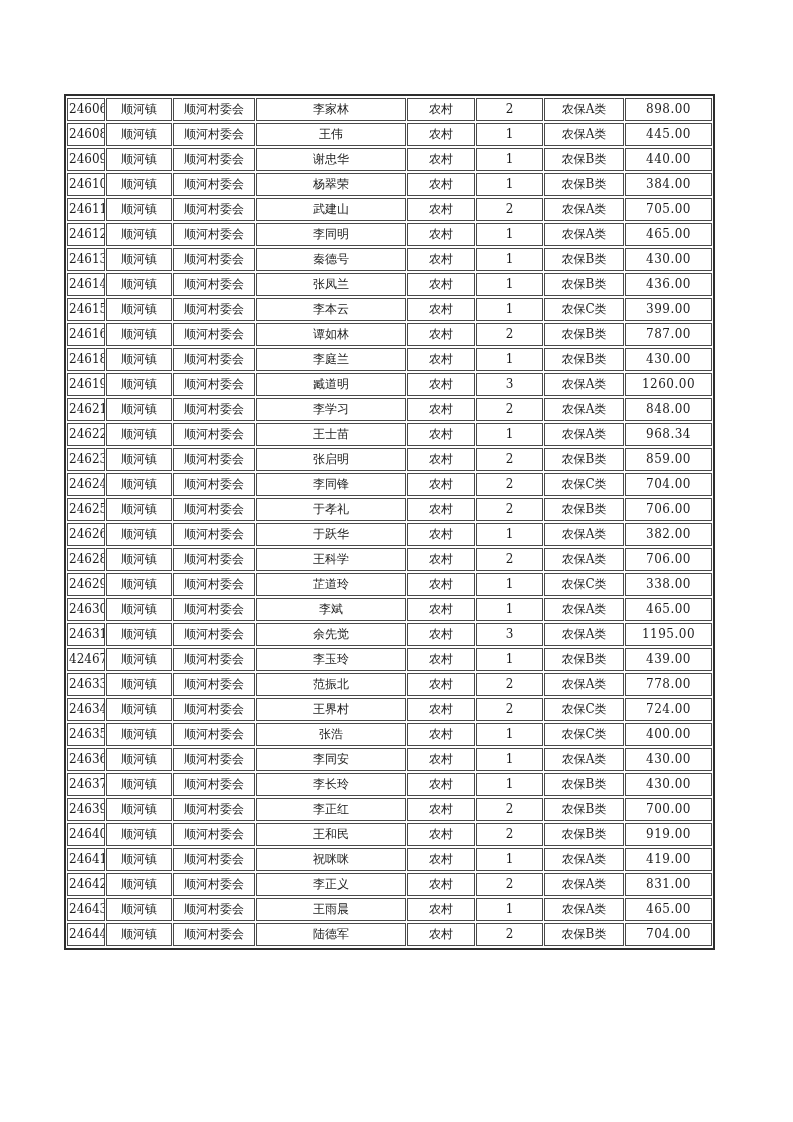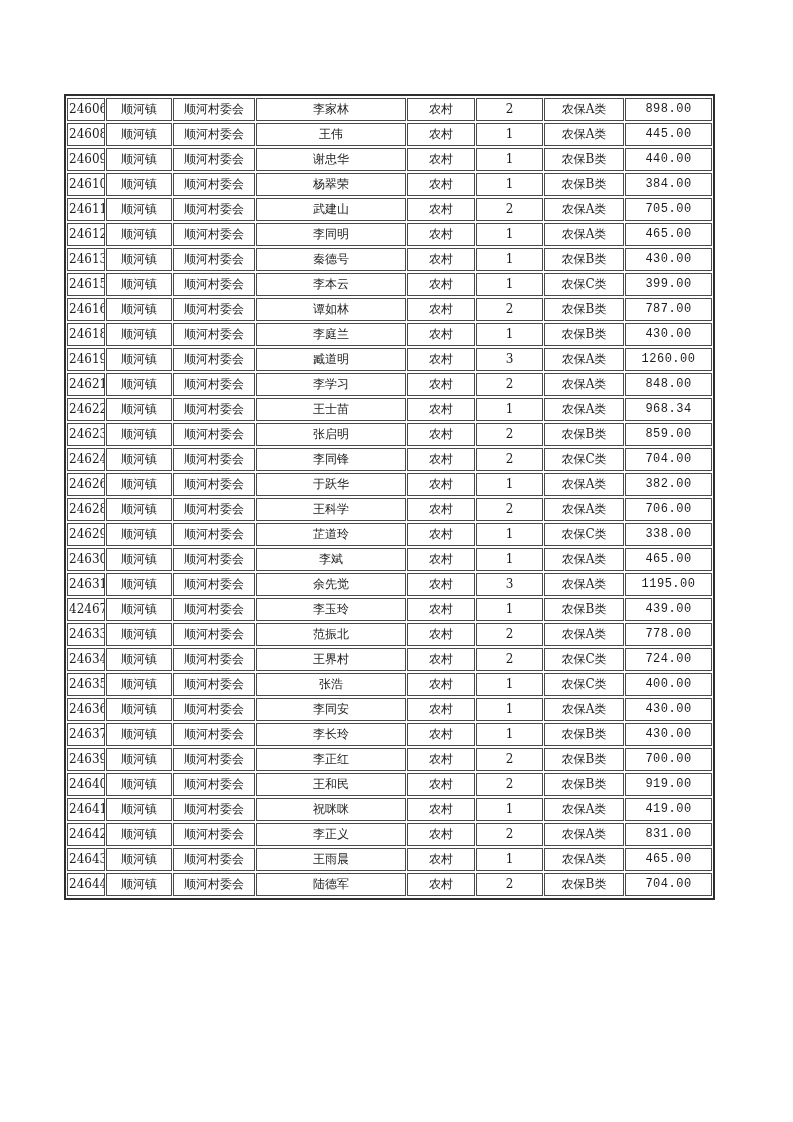--- a/index.html
+++ b/index.html
@@ -40,7 +40,7 @@
     white-space: nowrap;
     overflow: hidden;
   }
-  table.data-table td.col-amount { letter-spacing: 0.5px; font-family: Liberation Mono, monospace; }
+  table.data-table td.col-amount { letter-spacing: 0.5px; }
 </style>
 </head>
 <body>

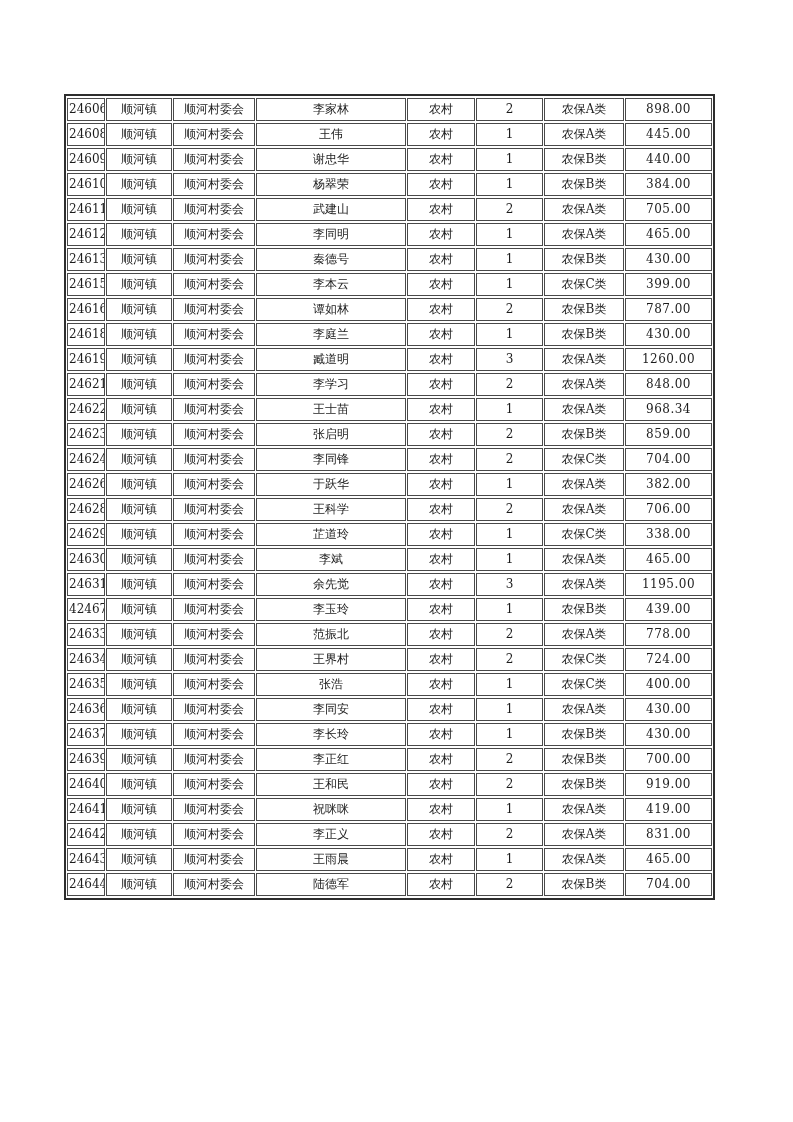--- a/index.html
+++ b/index.html
@@ -129,6 +129,16 @@
           <td class="col-amount">430.00</td>
         </tr>
         <tr>
+          <td class="col-serial-number">24614</td>
+          <td class="col-town">顺河镇</td>
+          <td class="col-village-committee">顺河村委会</td>
+          <td class="col-person-name">张凤兰</td>
+          <td class="col-residence-type">农村</td>
+          <td class="col-person-count">1</td>
+          <td class="col-insurance-category">农保B类</td>
+          <td class="col-amount">436.00</td>
+        </tr>
+        <tr>
           <td class="col-serial-number">24615</td>
           <td class="col-town">顺河镇</td>
           <td class="col-village-committee">顺河村委会</td>

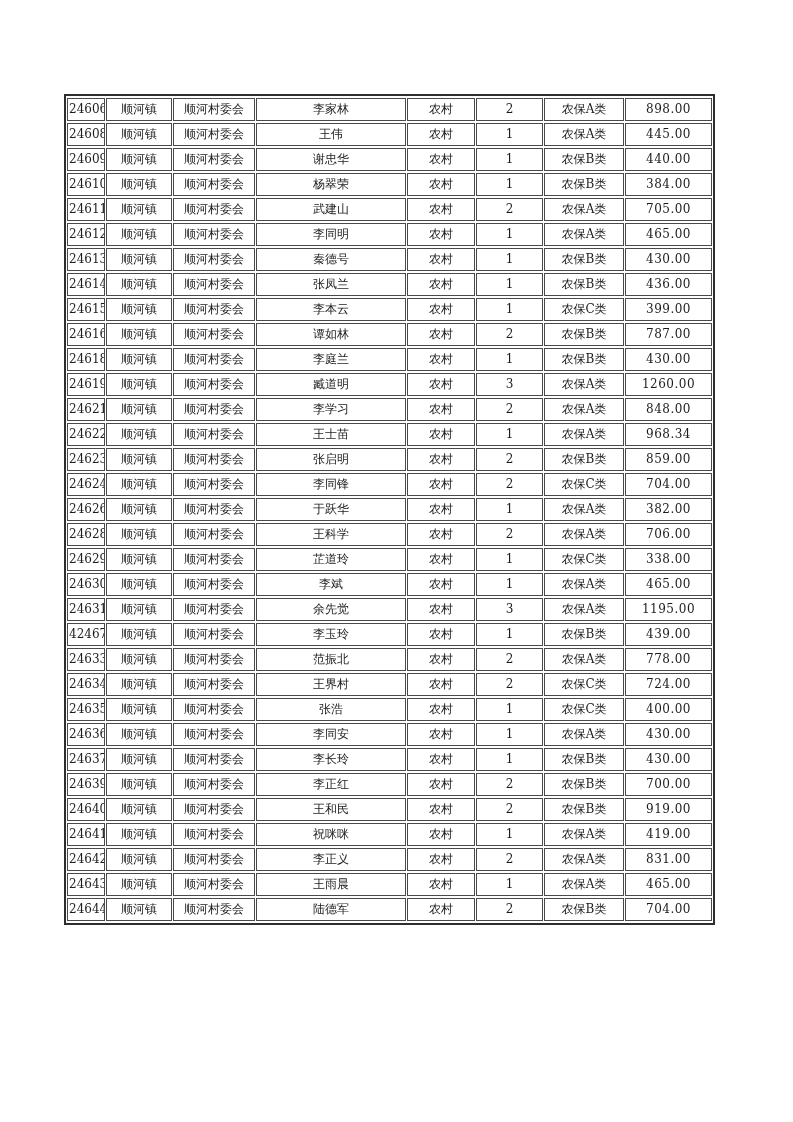--- a/index.html
+++ b/index.html
@@ -219,6 +219,16 @@
           <td class="col-amount">704.00</td>
         </tr>
         <tr>
+          <td class="col-serial-number">24625</td>
+          <td class="col-town">顺河镇</td>
+          <td class="col-village-committee">顺河村委会</td>
+          <td class="col-person-name">于孝礼</td>
+          <td class="col-residence-type">农村</td>
+          <td class="col-person-count">2</td>
+          <td class="col-insurance-category">农保B类</td>
+          <td class="col-amount">706.00</td>
+        </tr>
+        <tr>
           <td class="col-serial-number">24626</td>
           <td class="col-town">顺河镇</td>
           <td class="col-village-committee">顺河村委会</td>

